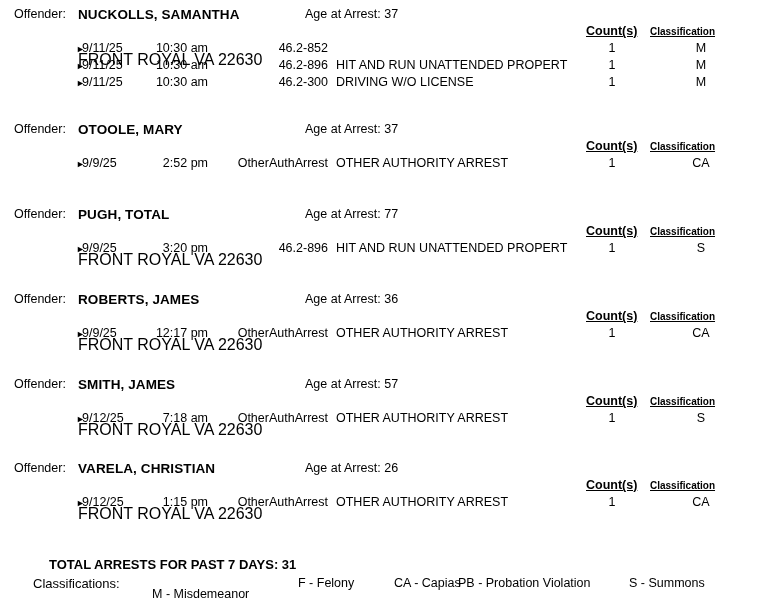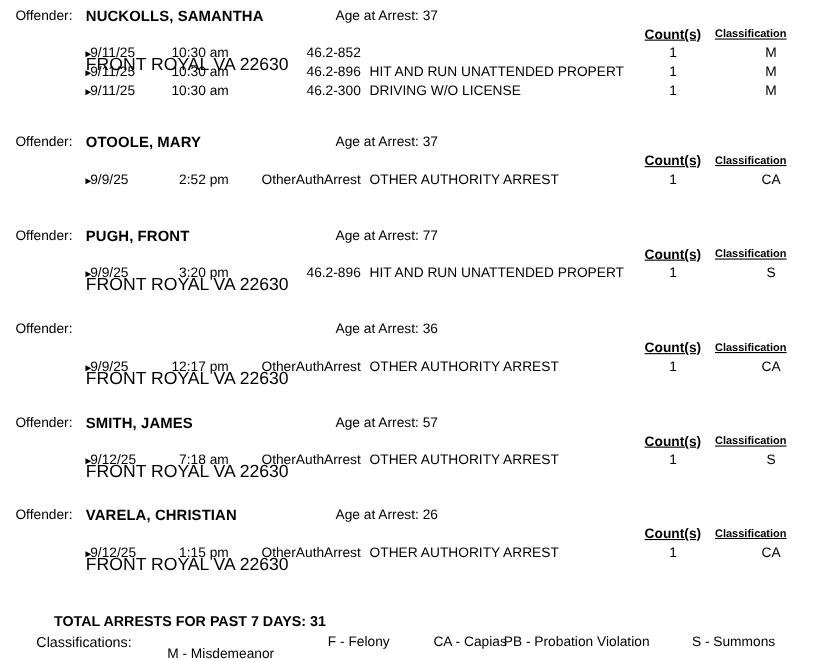--- a/index.html
+++ b/index.html
@@ -197,7 +197,7 @@
   <div class="offender-block" style="position:absolute; left:0; top:206px; width:762px;">
     <div class="row">
       <span class="cell lbl-offender">Offender:</span>
-      <span class="cell nm">PUGH, FRONT</span>
+      <span class="cell nm">PUGH, TOTAL</span>
       <span class="cell age">Age at Arrest: 77</span>
     </div>
     <div class="row">

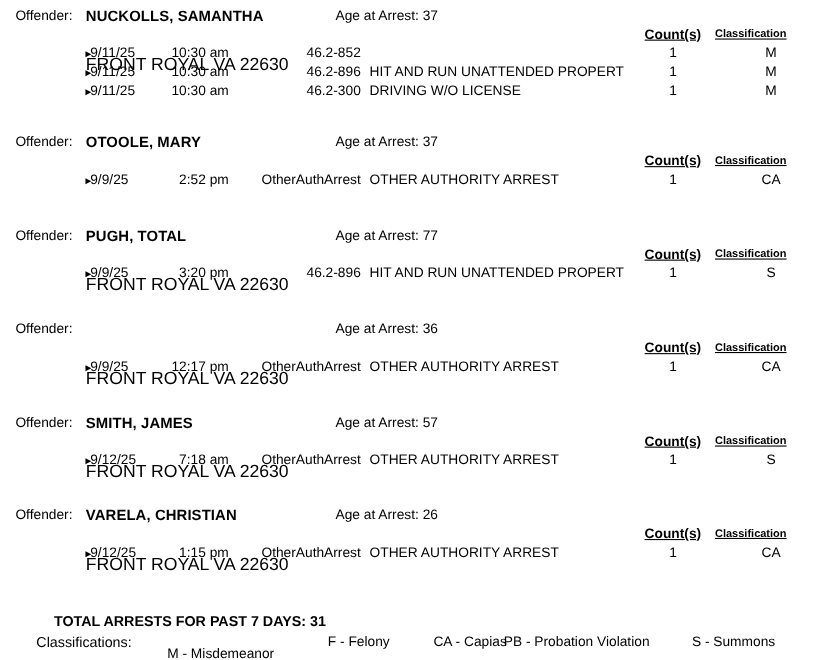--- a/index.html
+++ b/index.html
@@ -219,6 +219,7 @@
   <div class="offender-block" style="position:absolute; left:0; top:291px; width:762px;">
     <div class="row">
       <span class="cell lbl-offender">Offender:</span>
+      <span class="cell nm">ROBERTS, JAMES</span>
       <span class="cell age">Age at Arrest: 36</span>
     </div>
     <div class="row">

